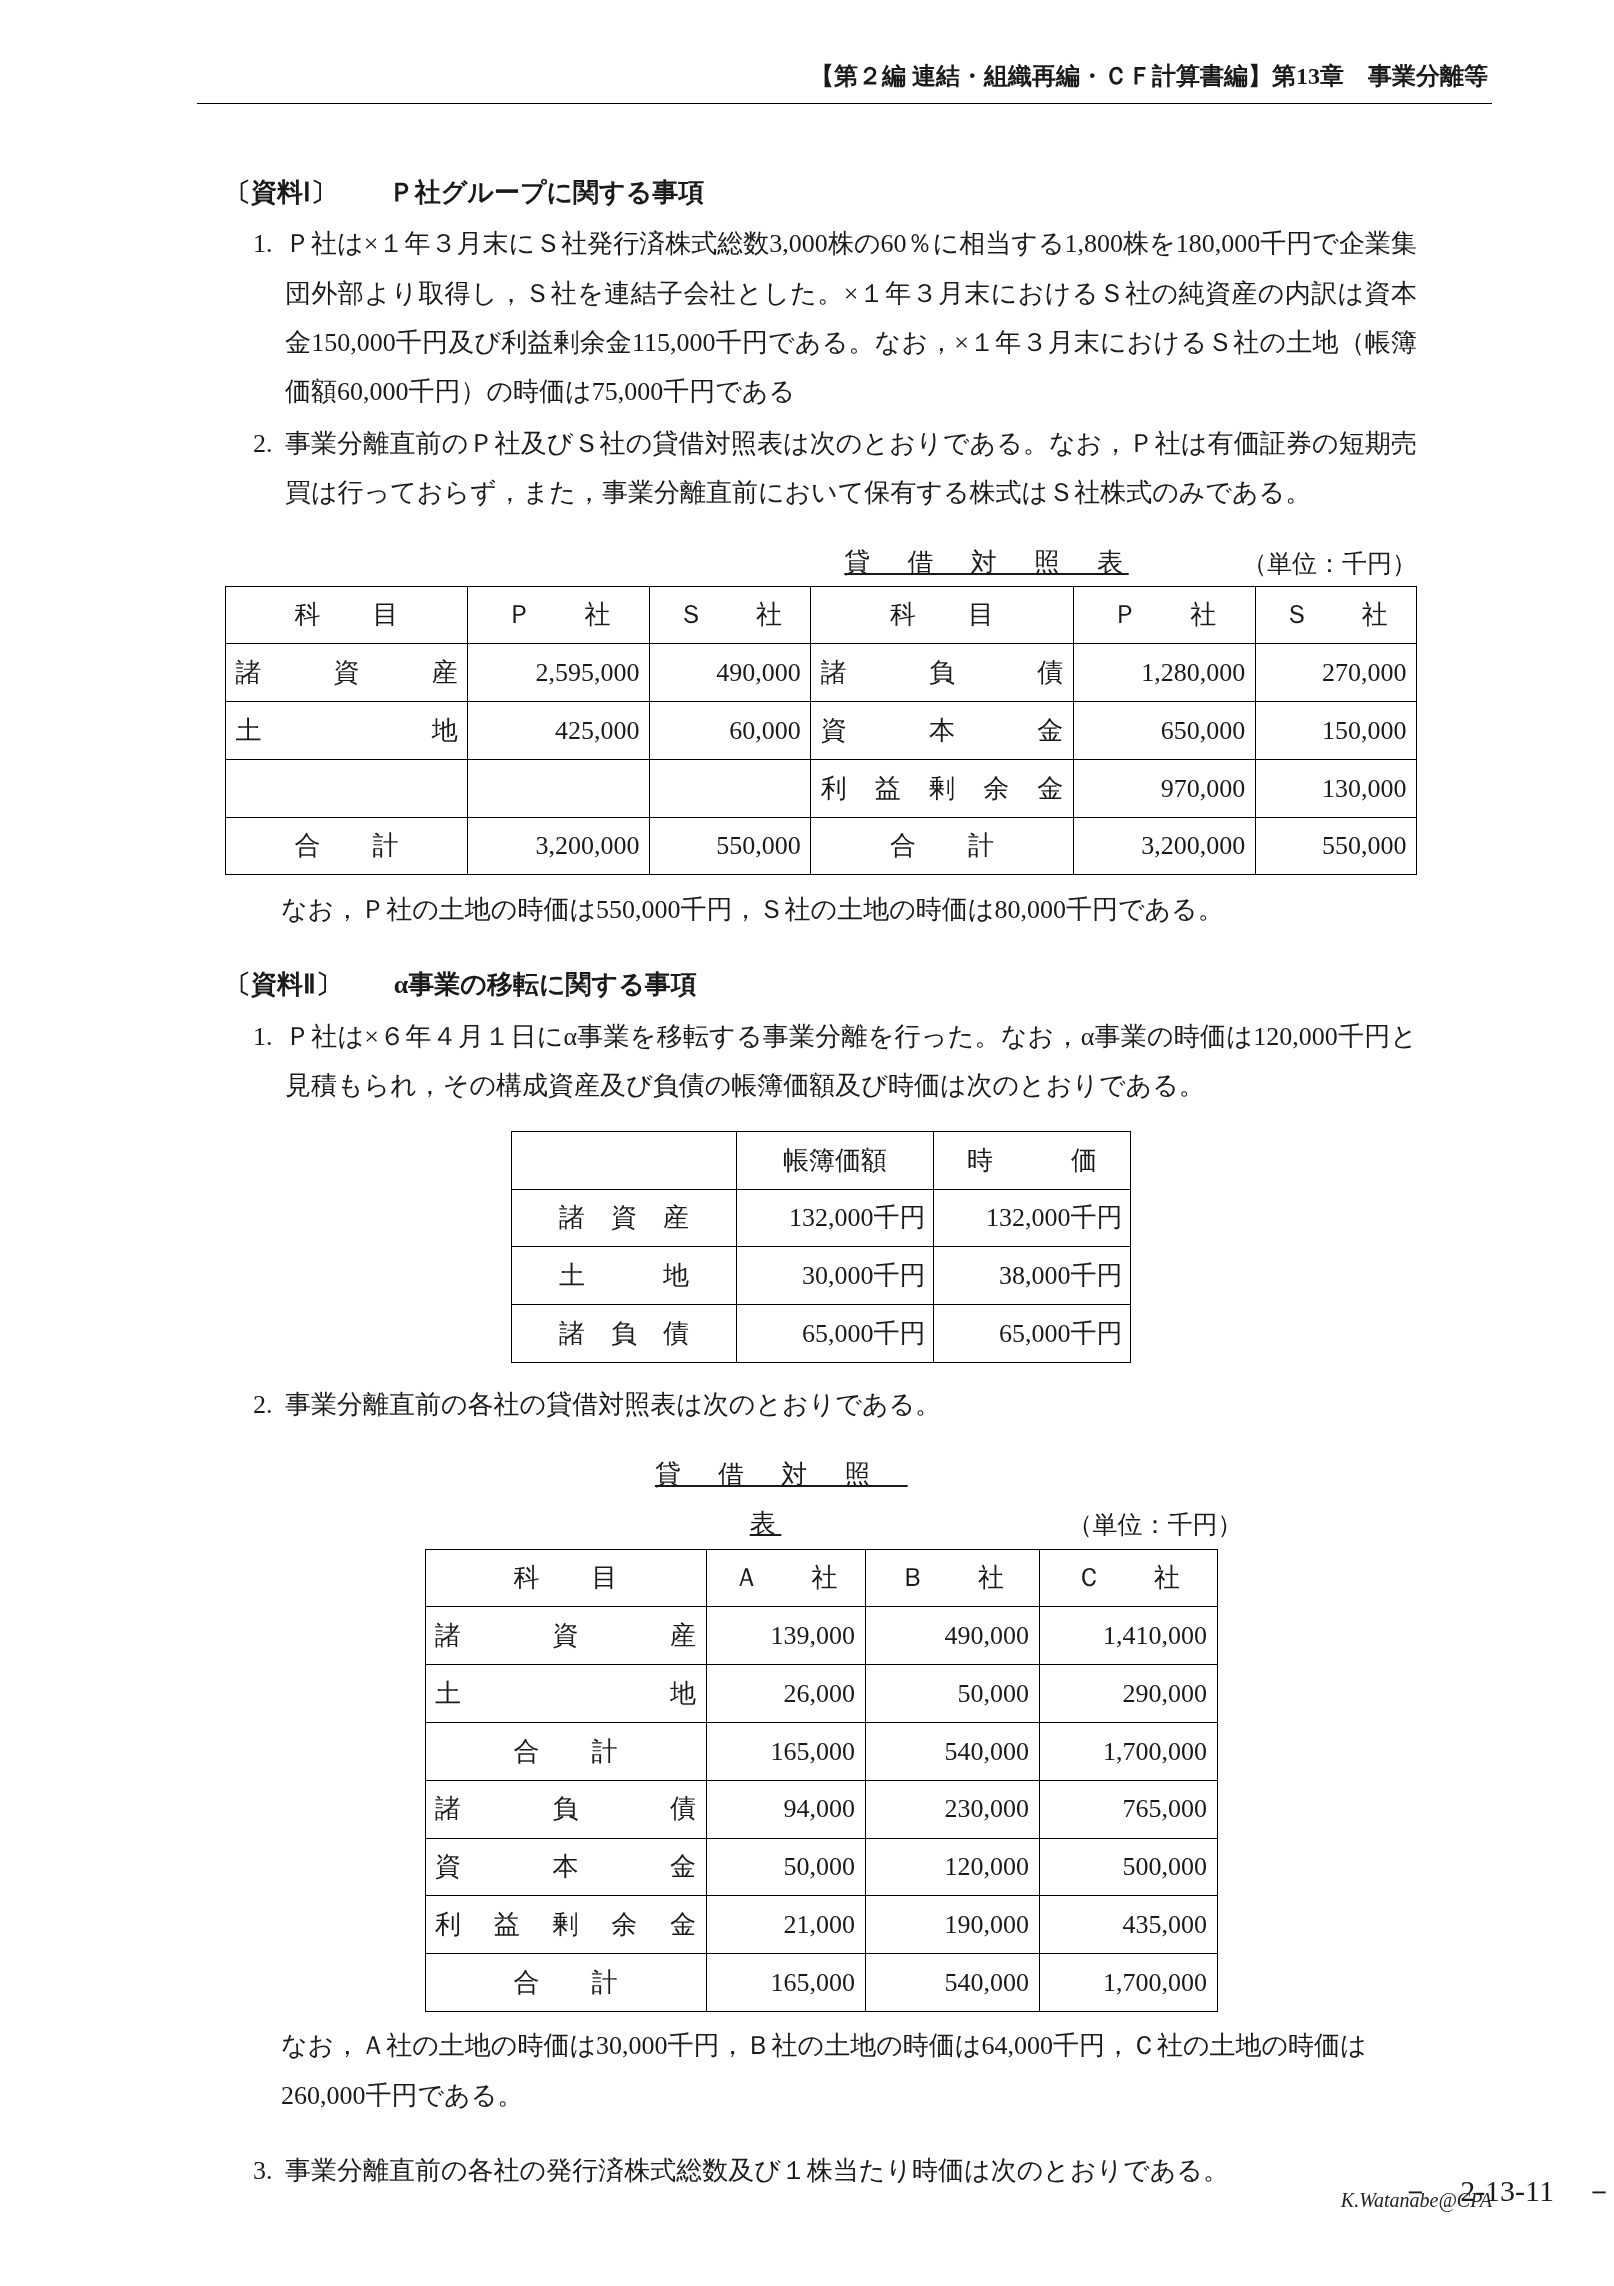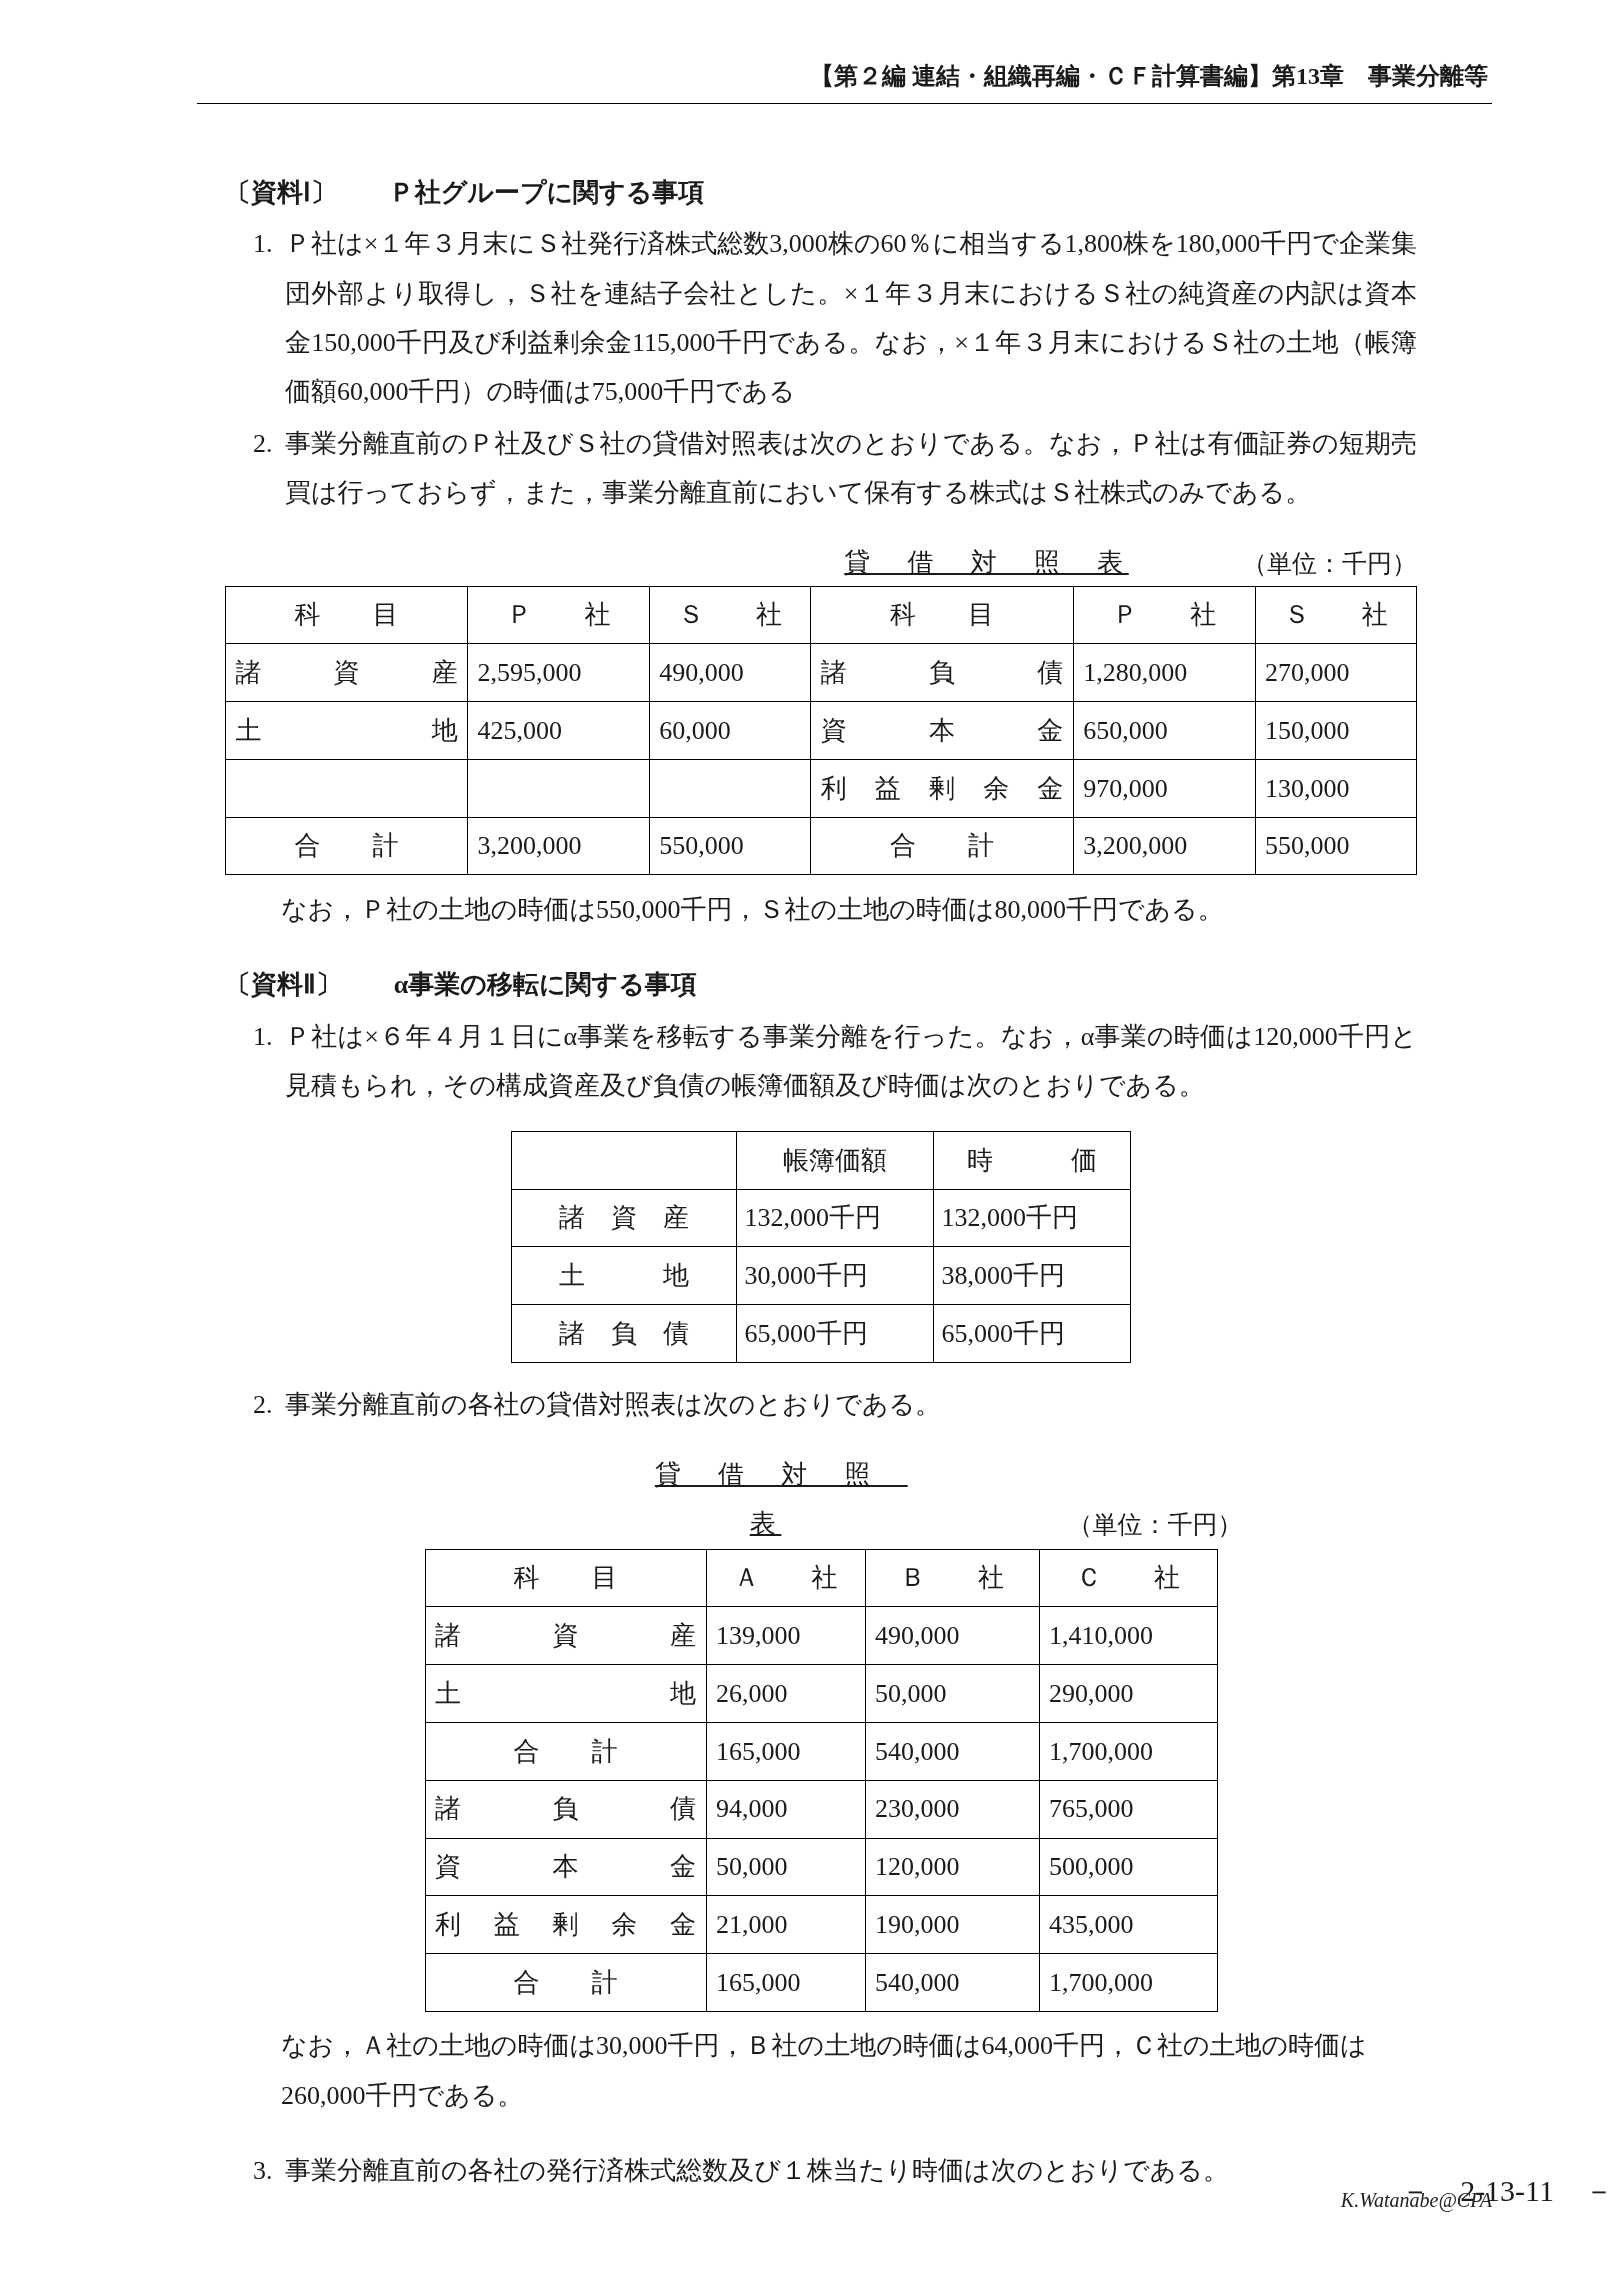--- a/index.html
+++ b/index.html
@@ -79,7 +79,7 @@
   .unit{
     font-size:25px;
   }
-  .r{}
+  .r{text-align:right;}
   .c{text-align:center;}
   .dist{text-align:justify;text-align-last:justify;}
   .narrow td{padding:3.7px 7.5px;}

